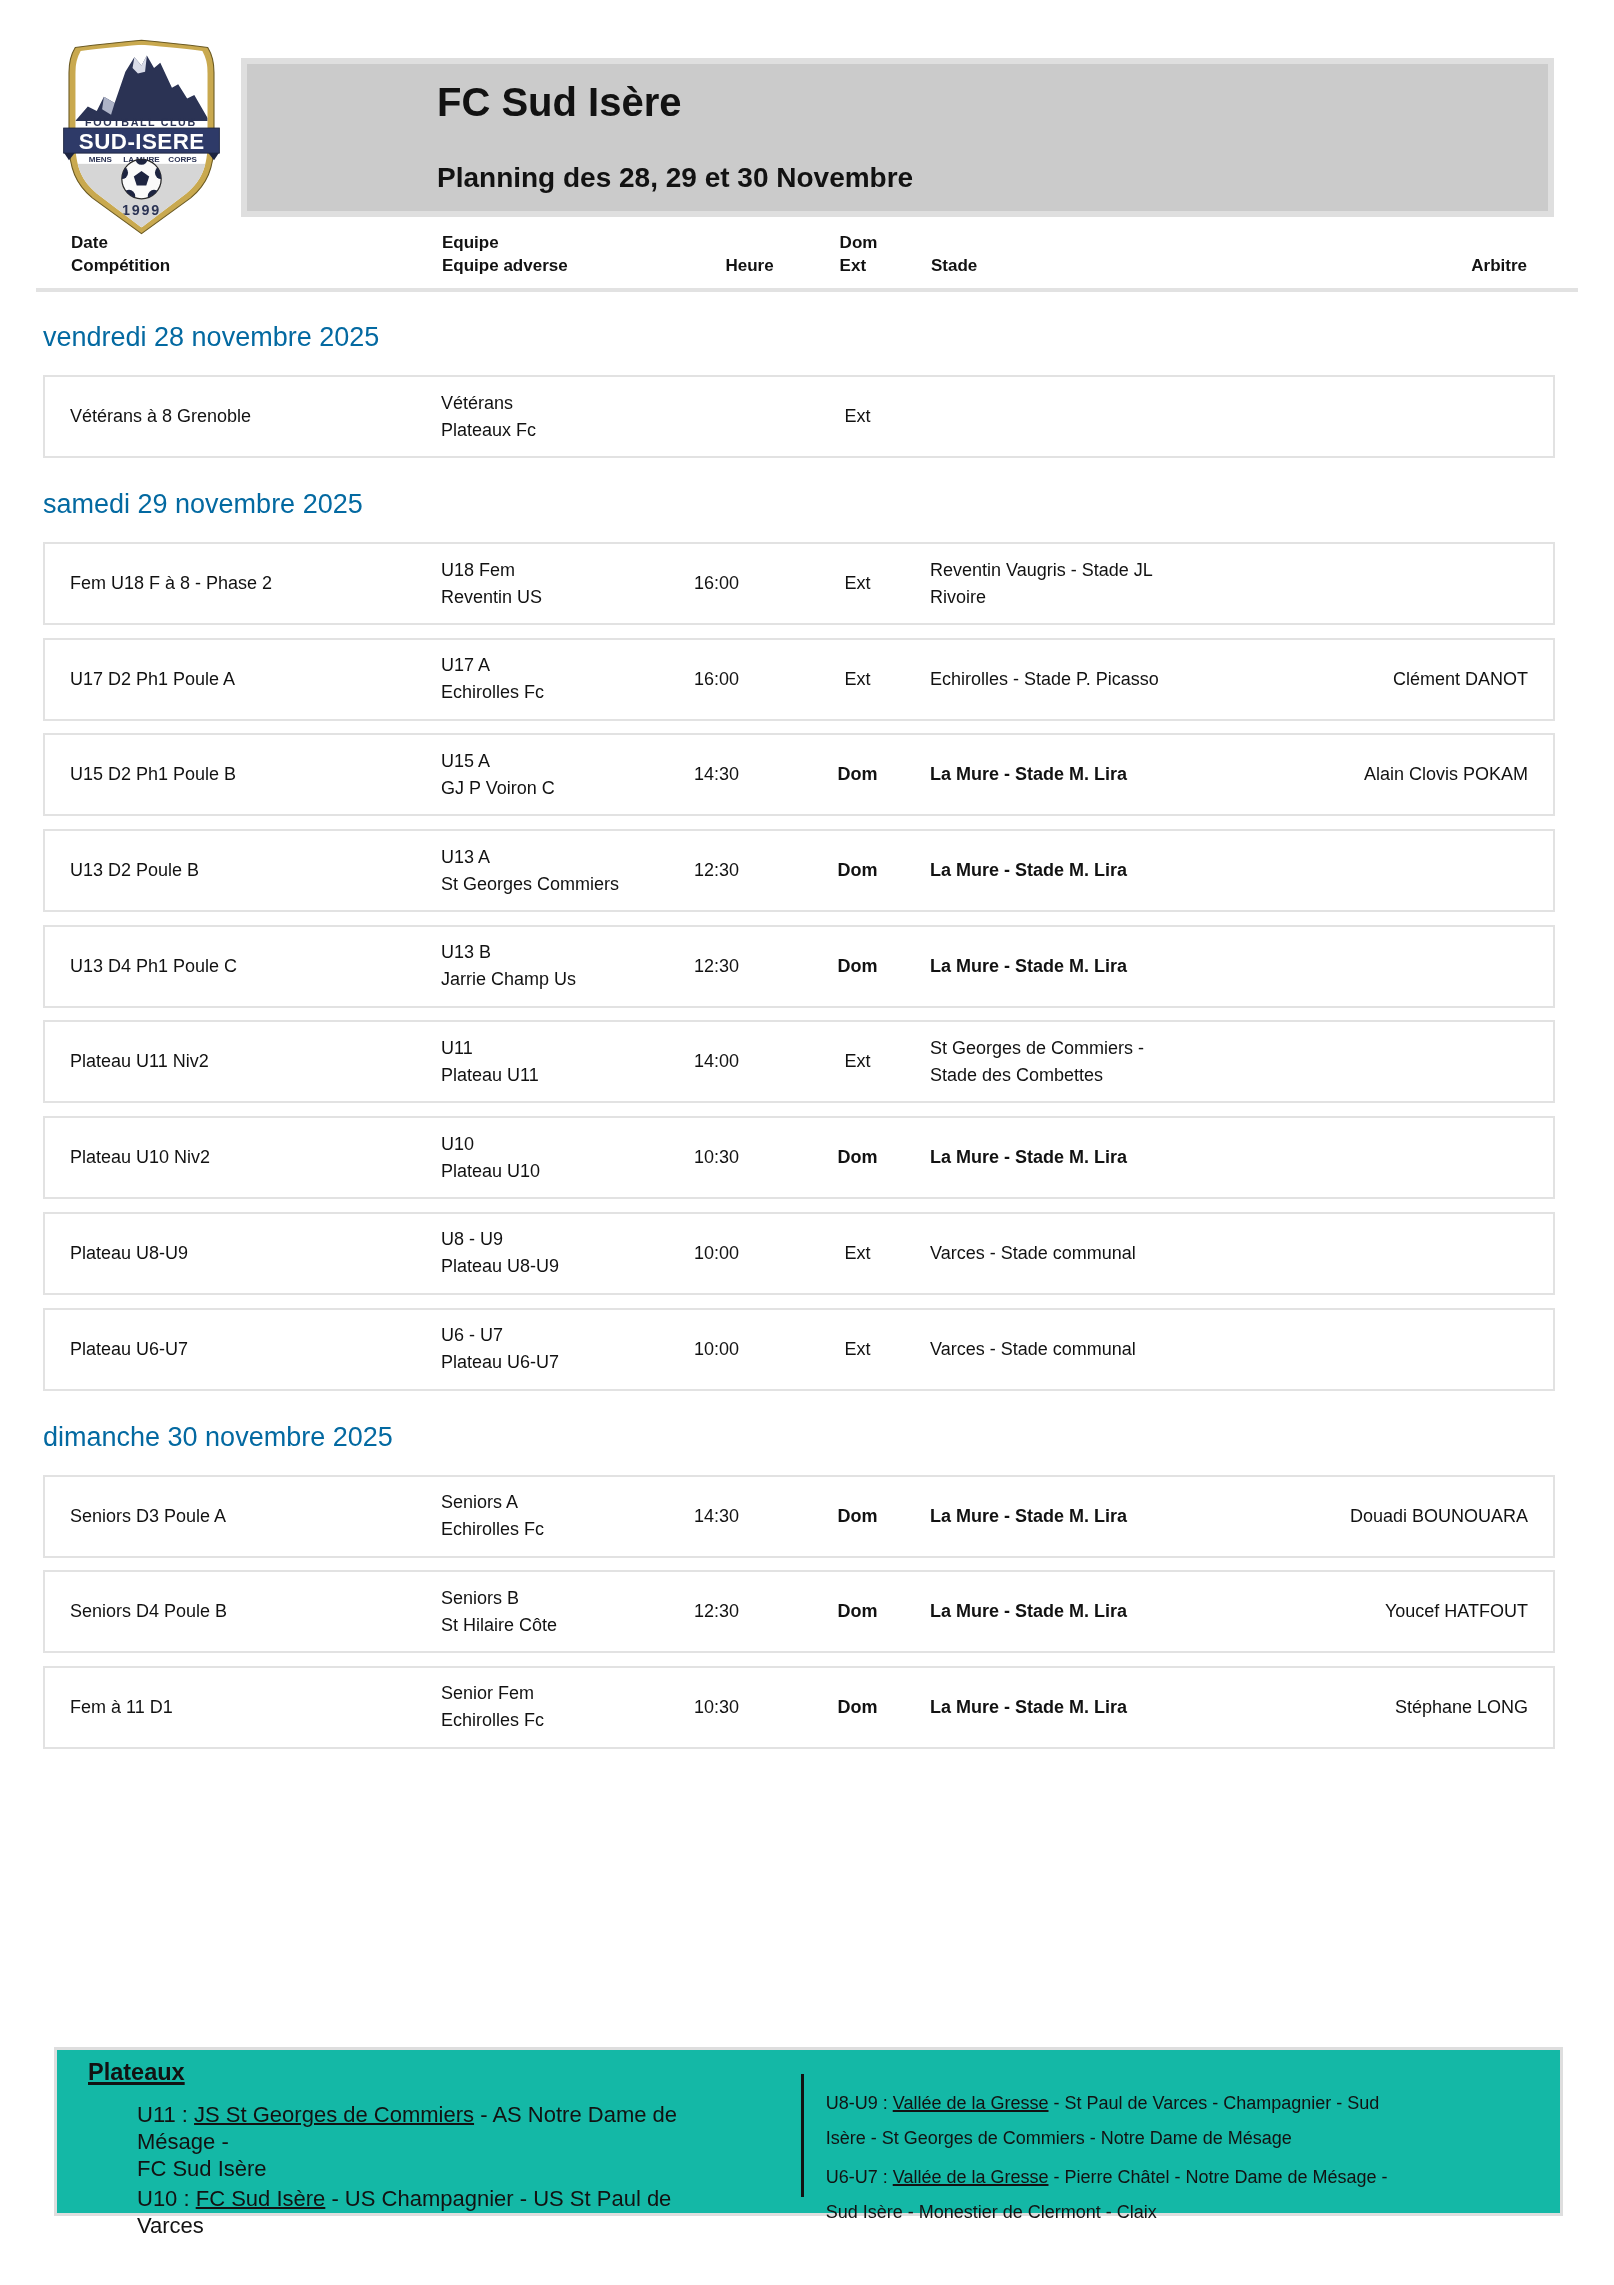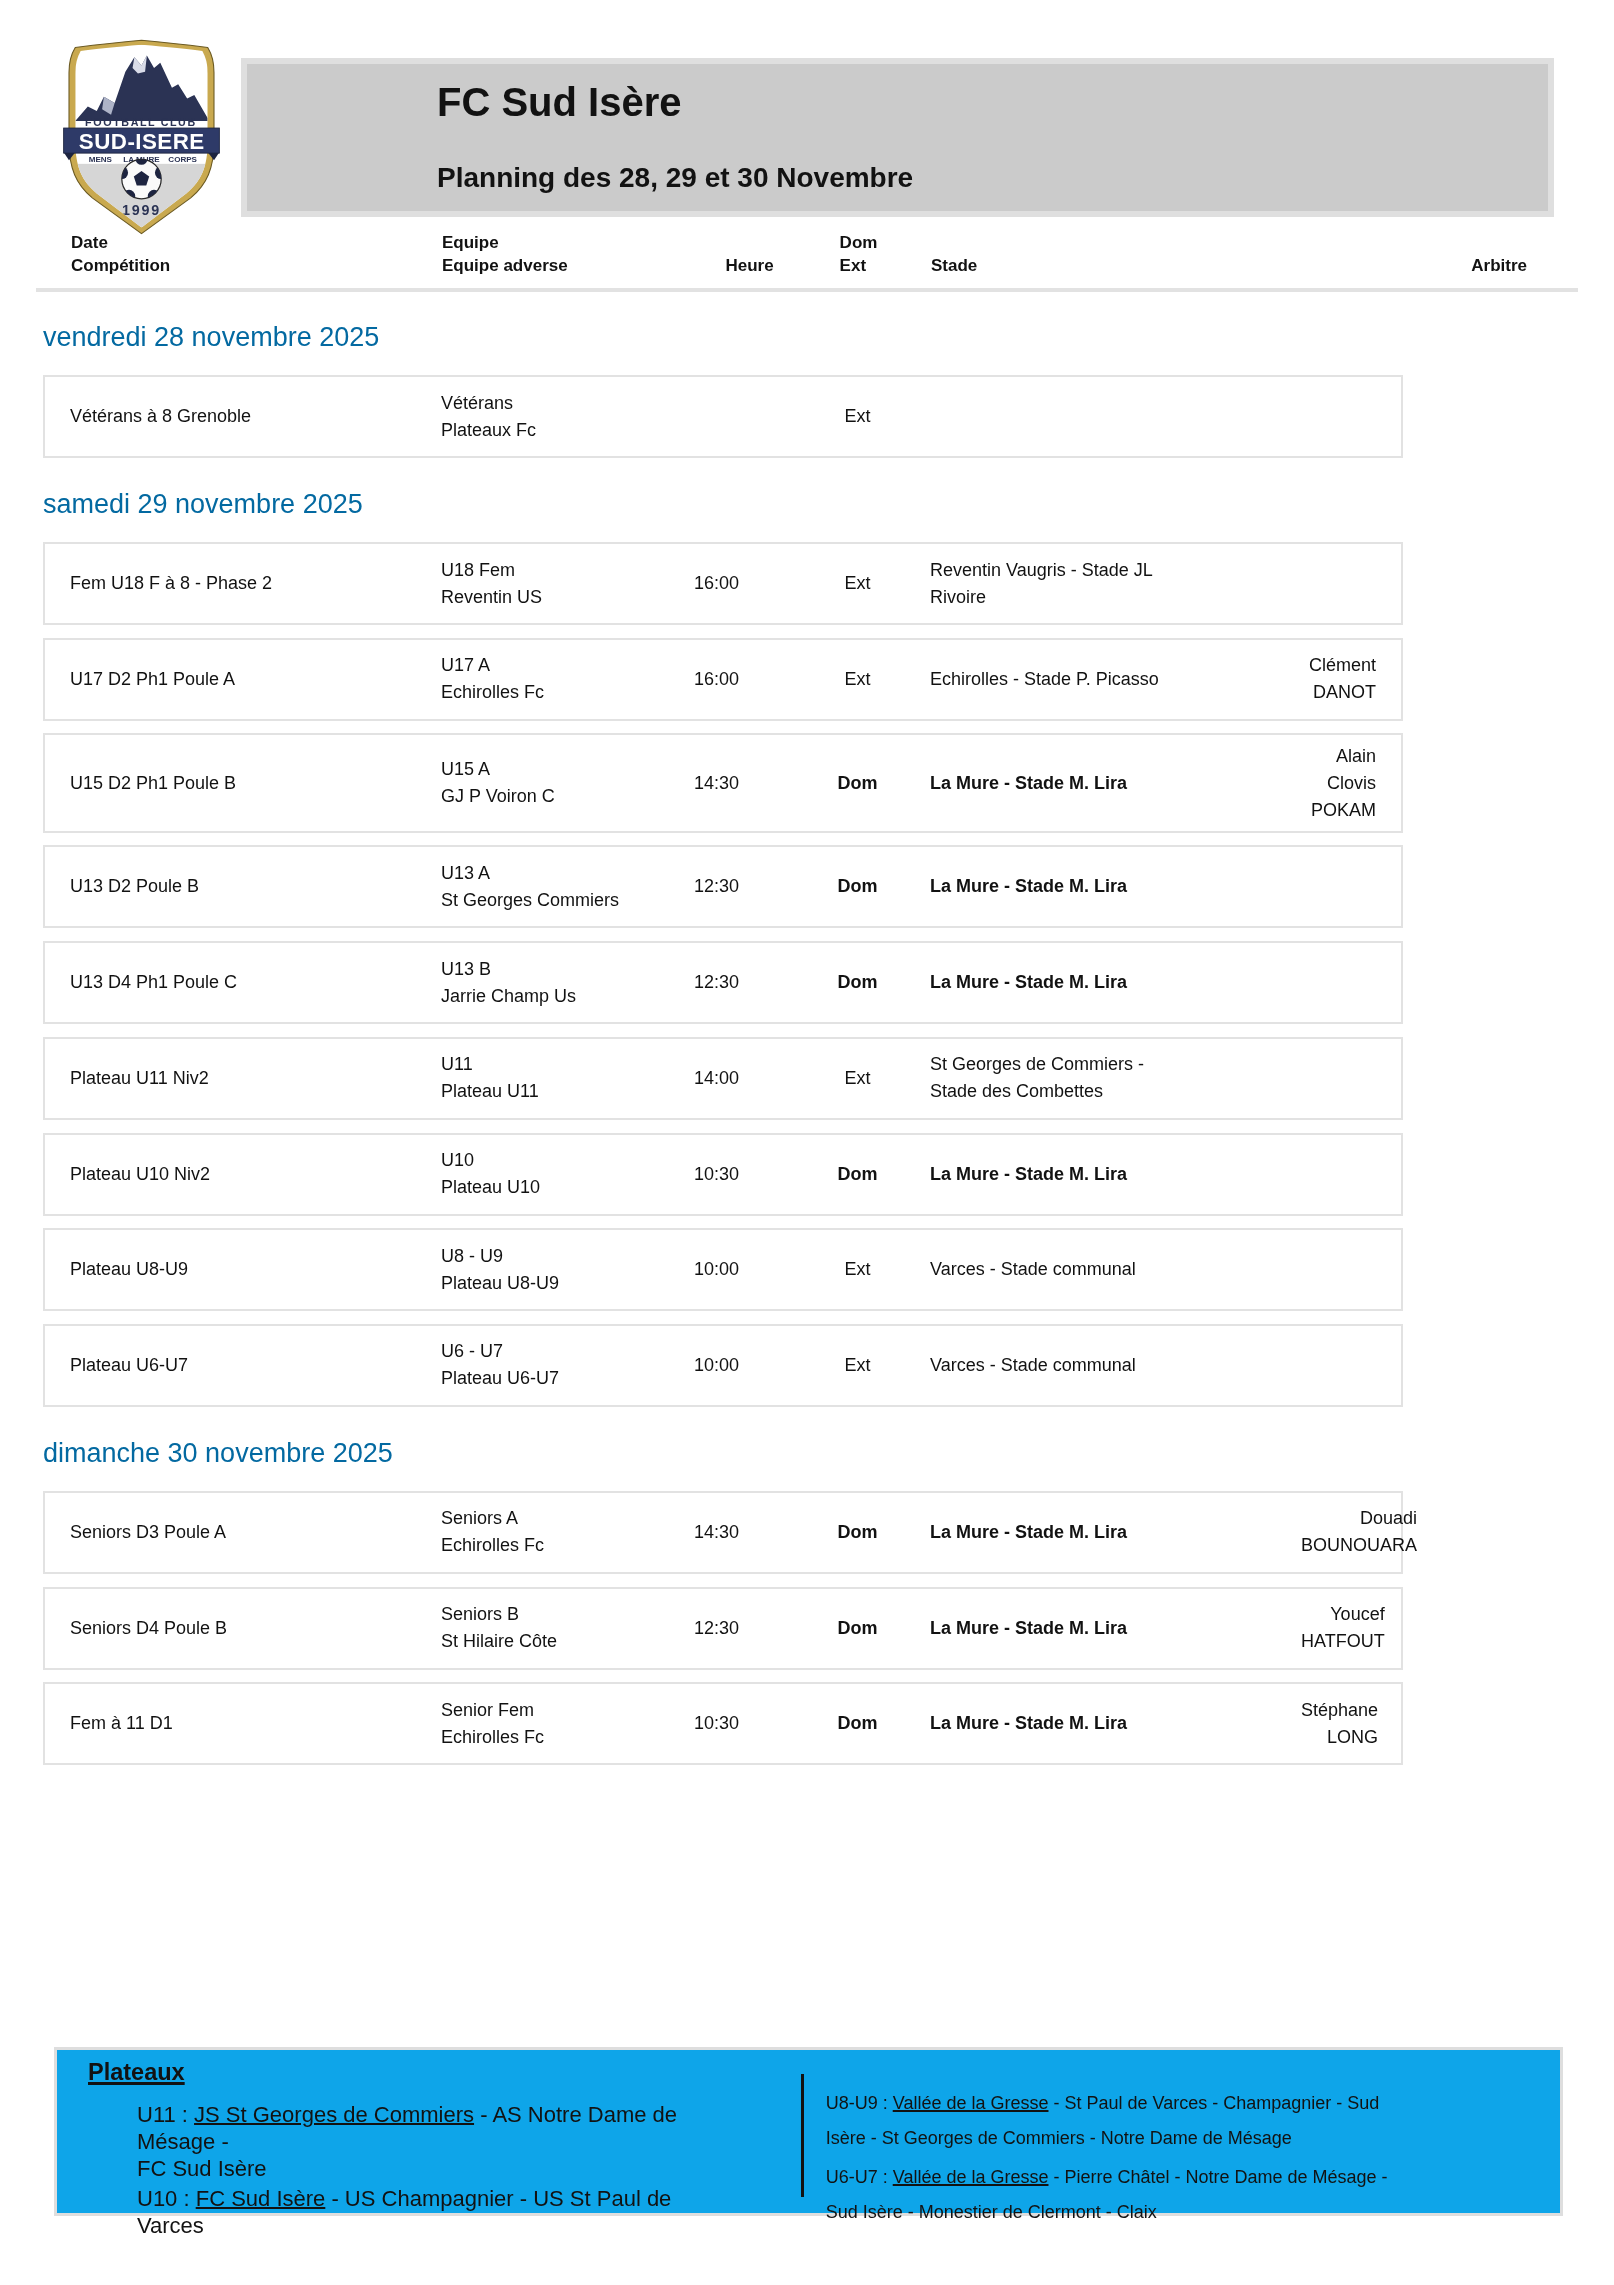--- a/index.html
+++ b/index.html
@@ -41,7 +41,7 @@
   
   .content { position:absolute; left:0; top:291px; width:1615px; }
   .day-title { margin:31px 0 22px 43px; font-size:27px; font-weight:normal; color:#0369a1; }
-  .rows { display:flex; flex-direction:column; gap:12.7px; margin-left:43px; width:1360px; }
+  .rows { display:flex; flex-direction:column; gap:12.7px; margin-left:43px; width:1512px; }
   .match-row {
     box-sizing:border-box; width:100%; min-height:83px;
     border:2.7px solid #e2e2e2; background:#ffffff;

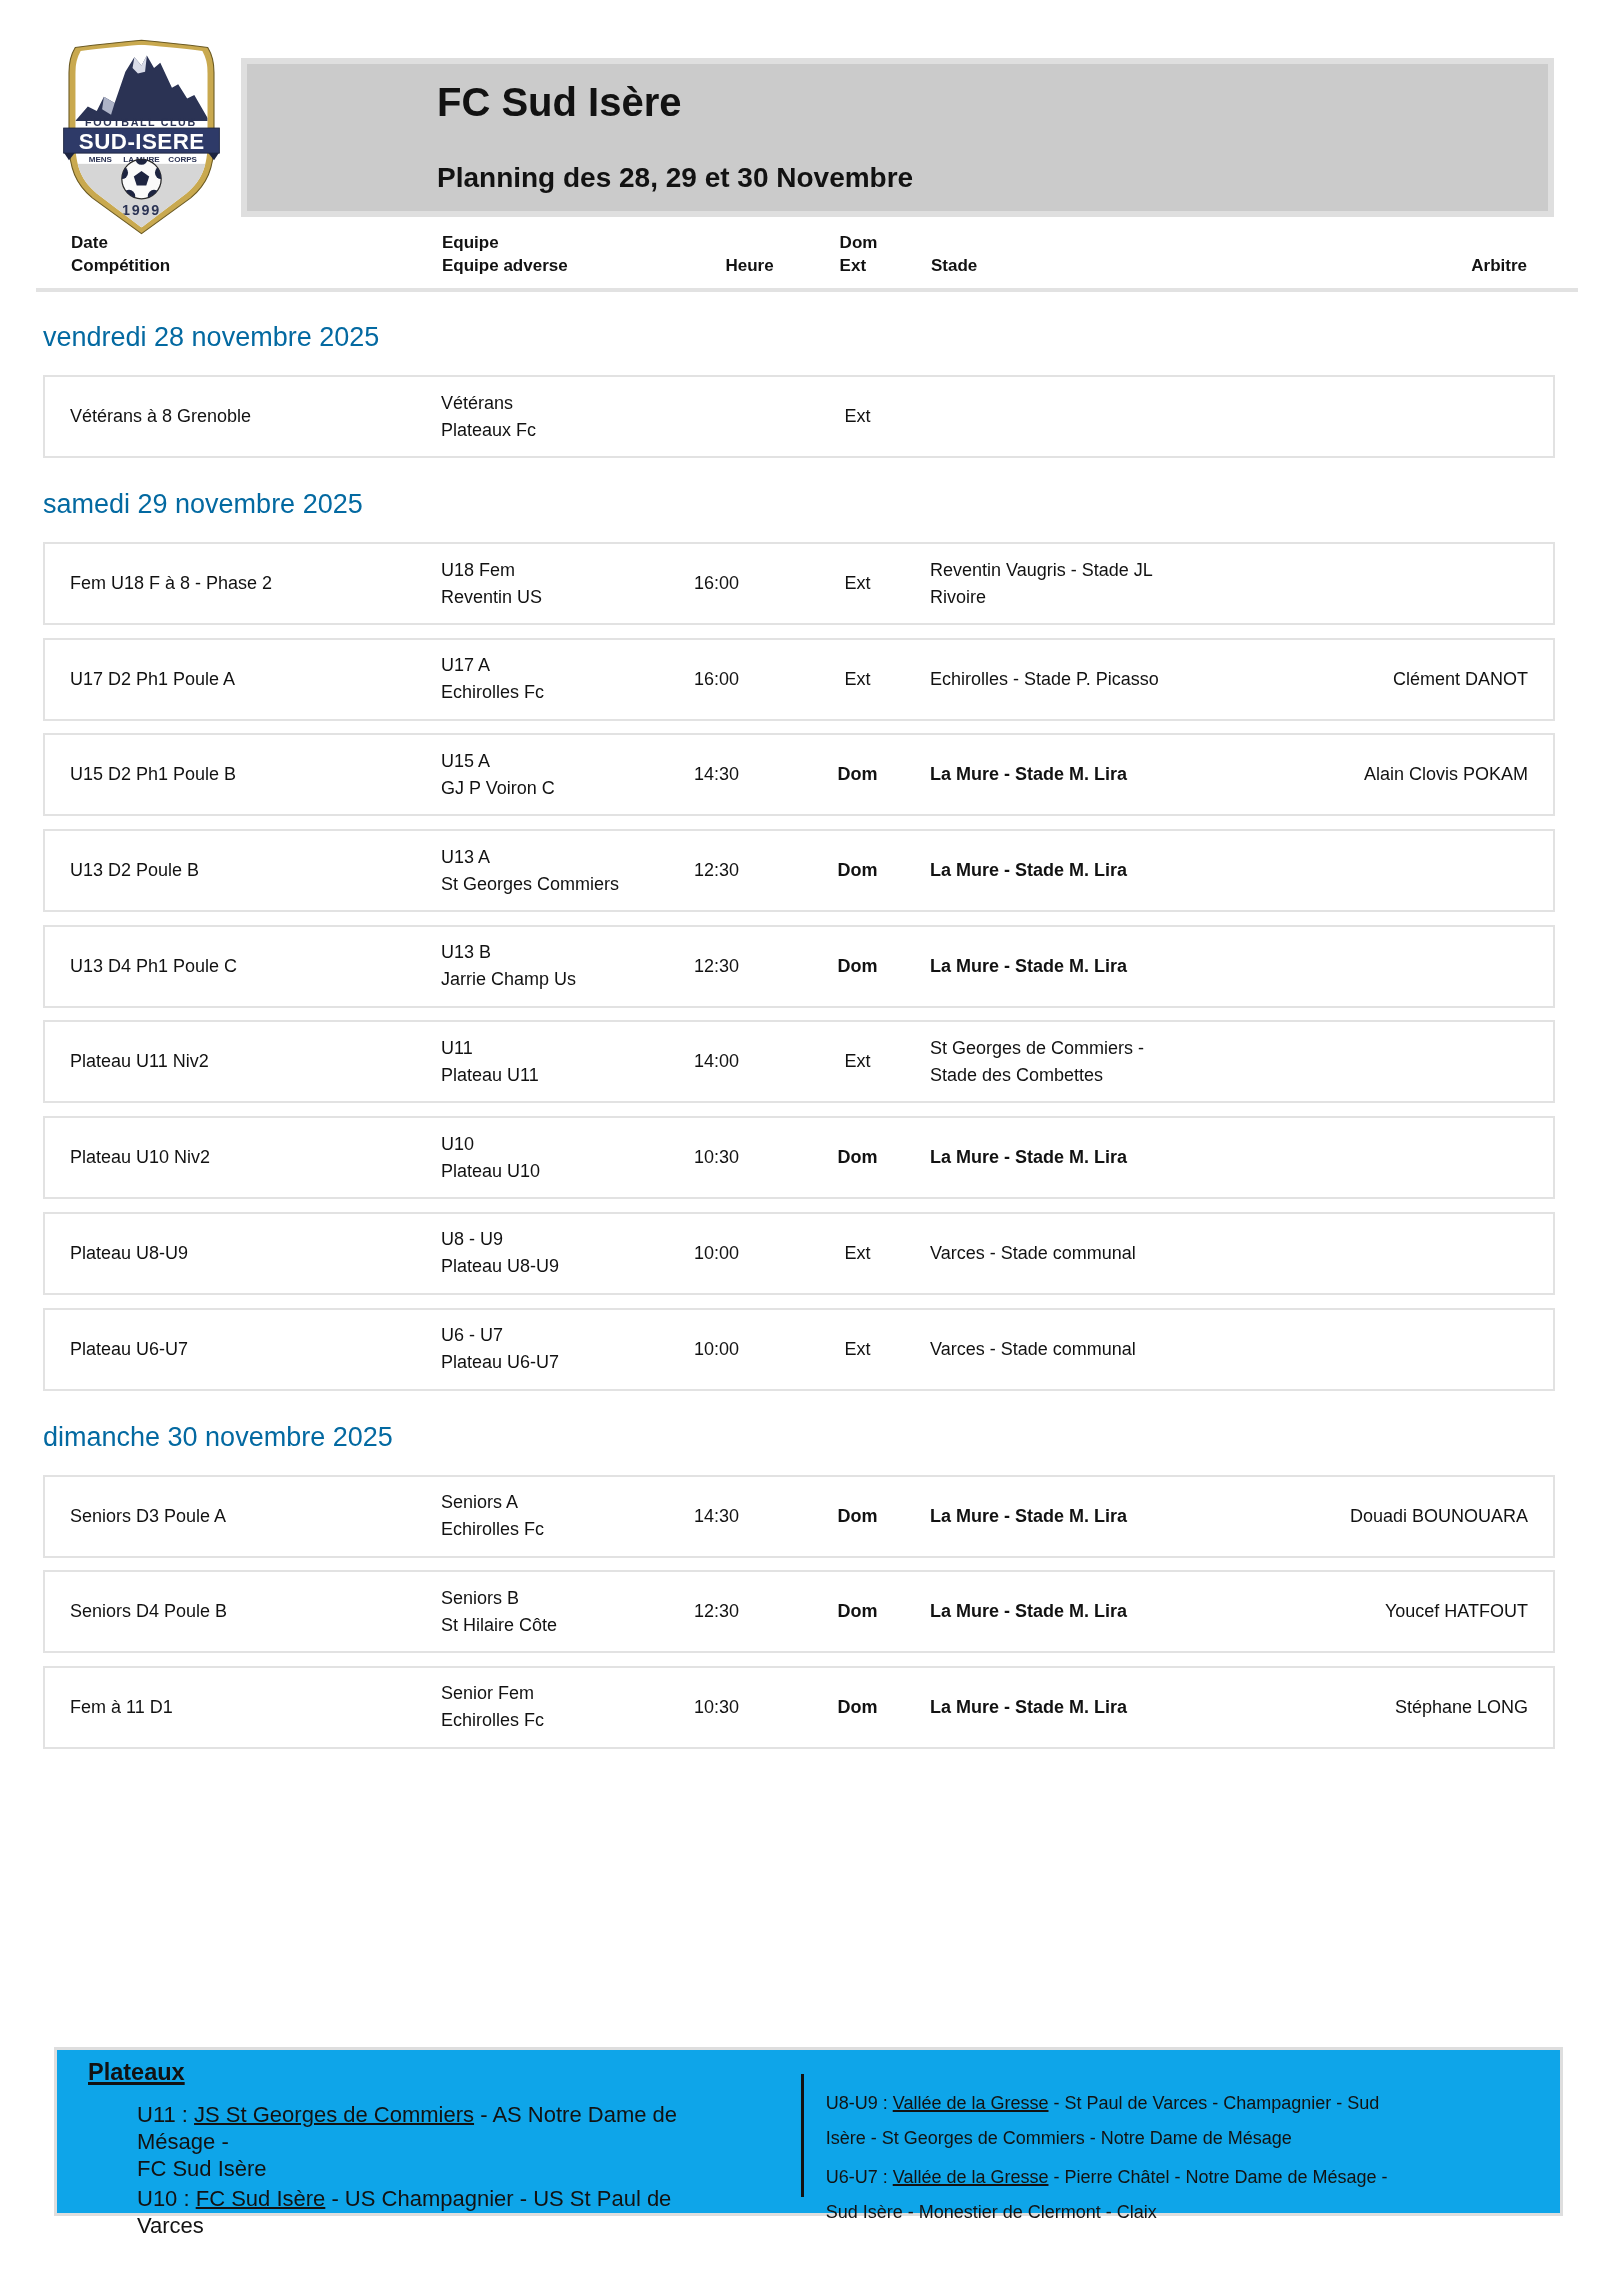--- a/index.html
+++ b/index.html
@@ -56,7 +56,7 @@
   
   .plateaux-box {
     position:absolute; left:54px; top:2047px; width:1509px; height:169px;
-    border:3.6px solid #dedede; box-sizing:border-box; background:#0ea5e9;
+    border:3.6px solid #dedede; box-sizing:border-box; background:#14b8a6;
     display:flex;
   }
   .plx-left  { width:744px; padding:9px 0 0 31px; box-sizing:border-box; }

